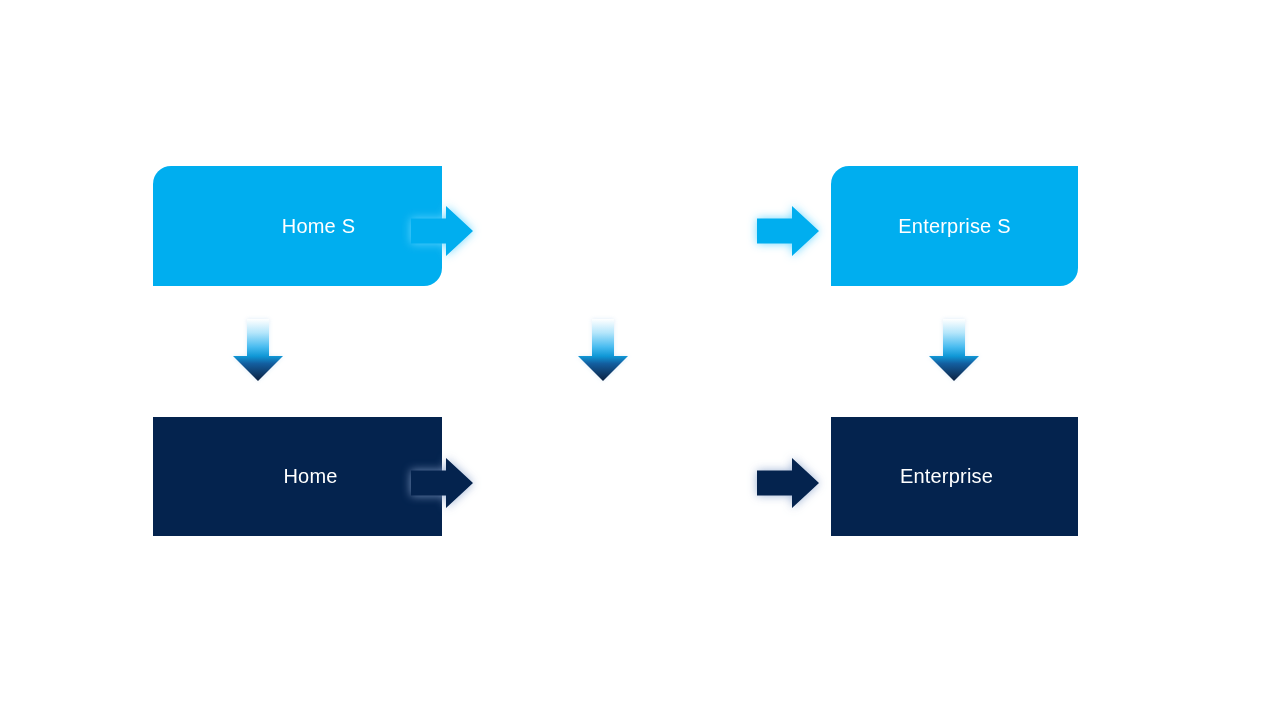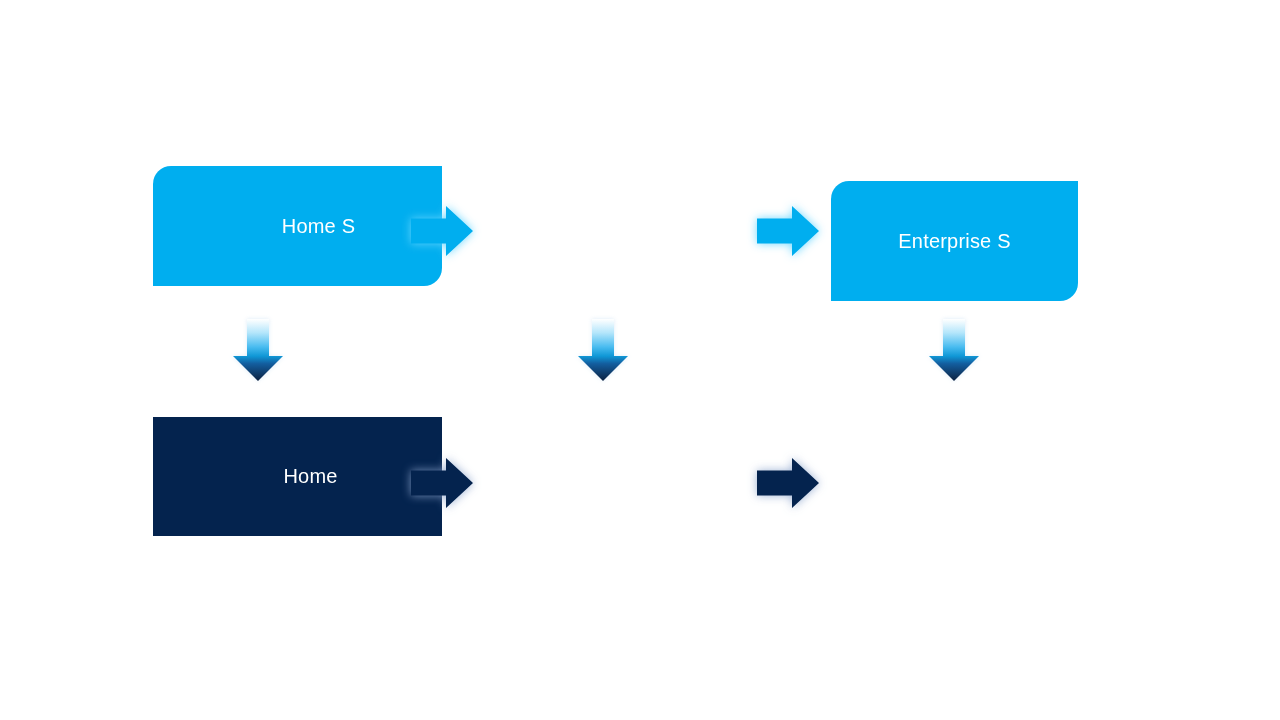--- a/index.html
+++ b/index.html
@@ -43,7 +43,7 @@
   }
   .c1 { left: 153px; padding-left: 42px; }
   .c2 { left: 486px; }
-  .c3 { left: 831px; margin-top: 15px; }
+  .c3 { left: 831px; }
 
   .r-arrow {
     position: absolute;

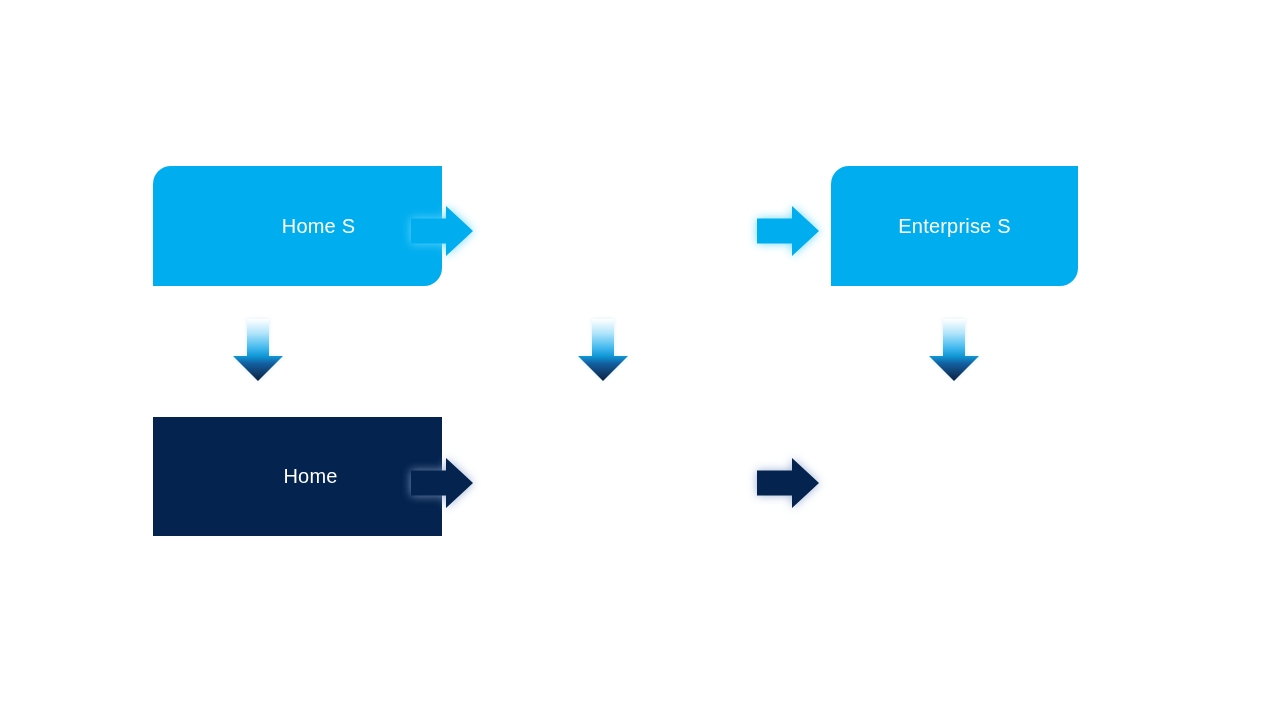--- a/index.html
+++ b/index.html
@@ -103,6 +103,9 @@
   <div class="box bottom-row c1">
     <span class="label">Home</span>
   </div>
+  <div class="box bottom-row c3">
+    <span class="label">Enterprise</span>
+  </div>
 
   <svg class="r-arrow row-top g1" viewBox="0 0 62 50">
     <polygon class="fill-top-arrow" points="0,12.5 35,12.5 35,0 62,25 35,50 35,37.5 0,37.5"></polygon>

